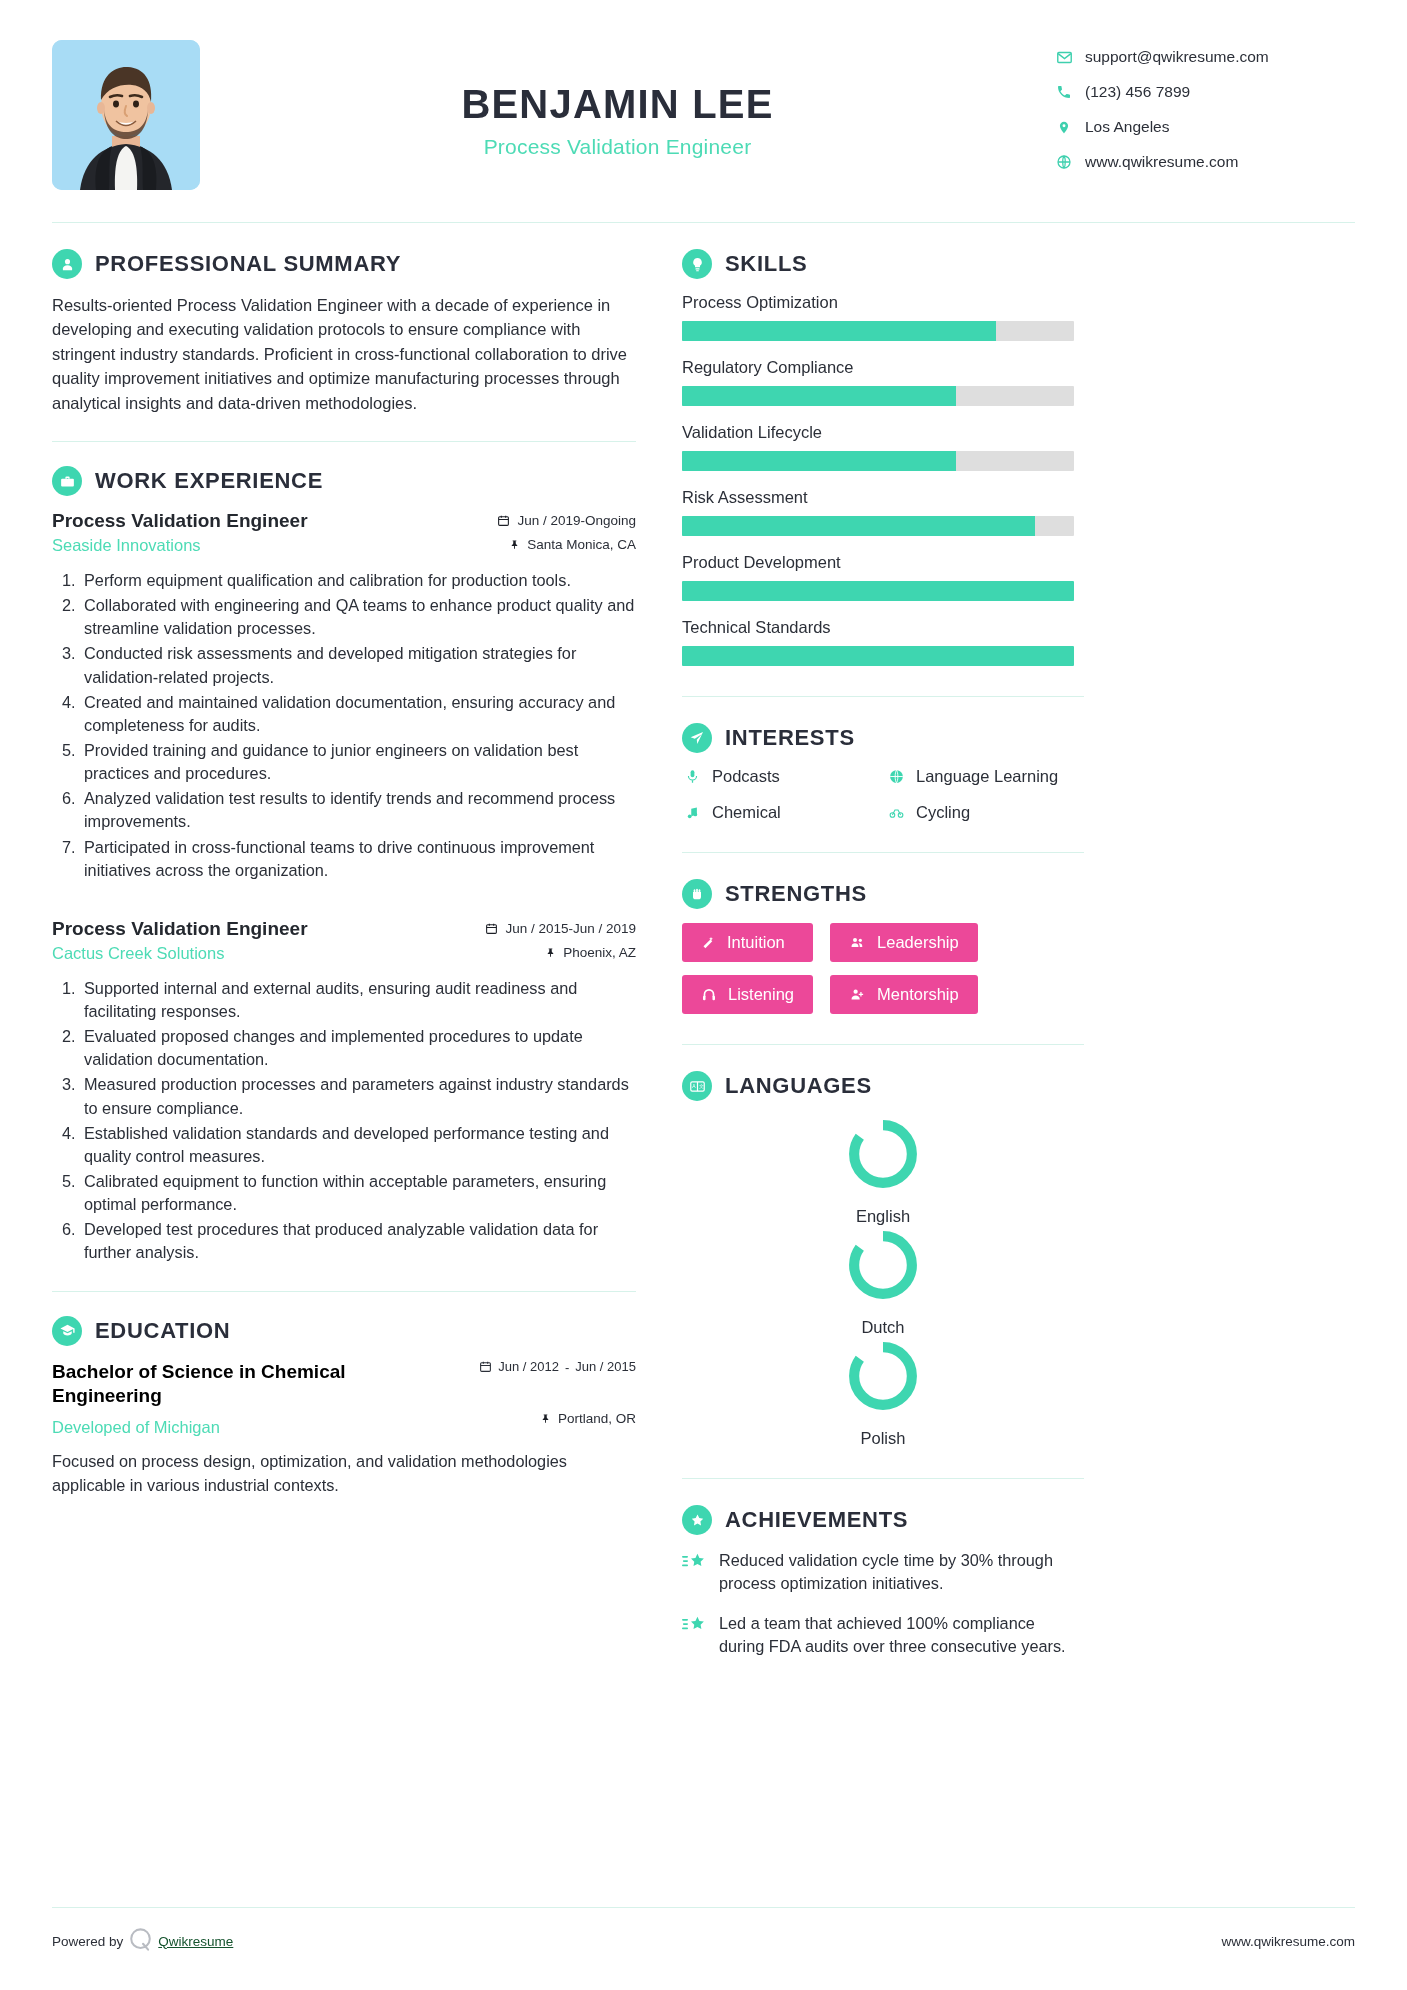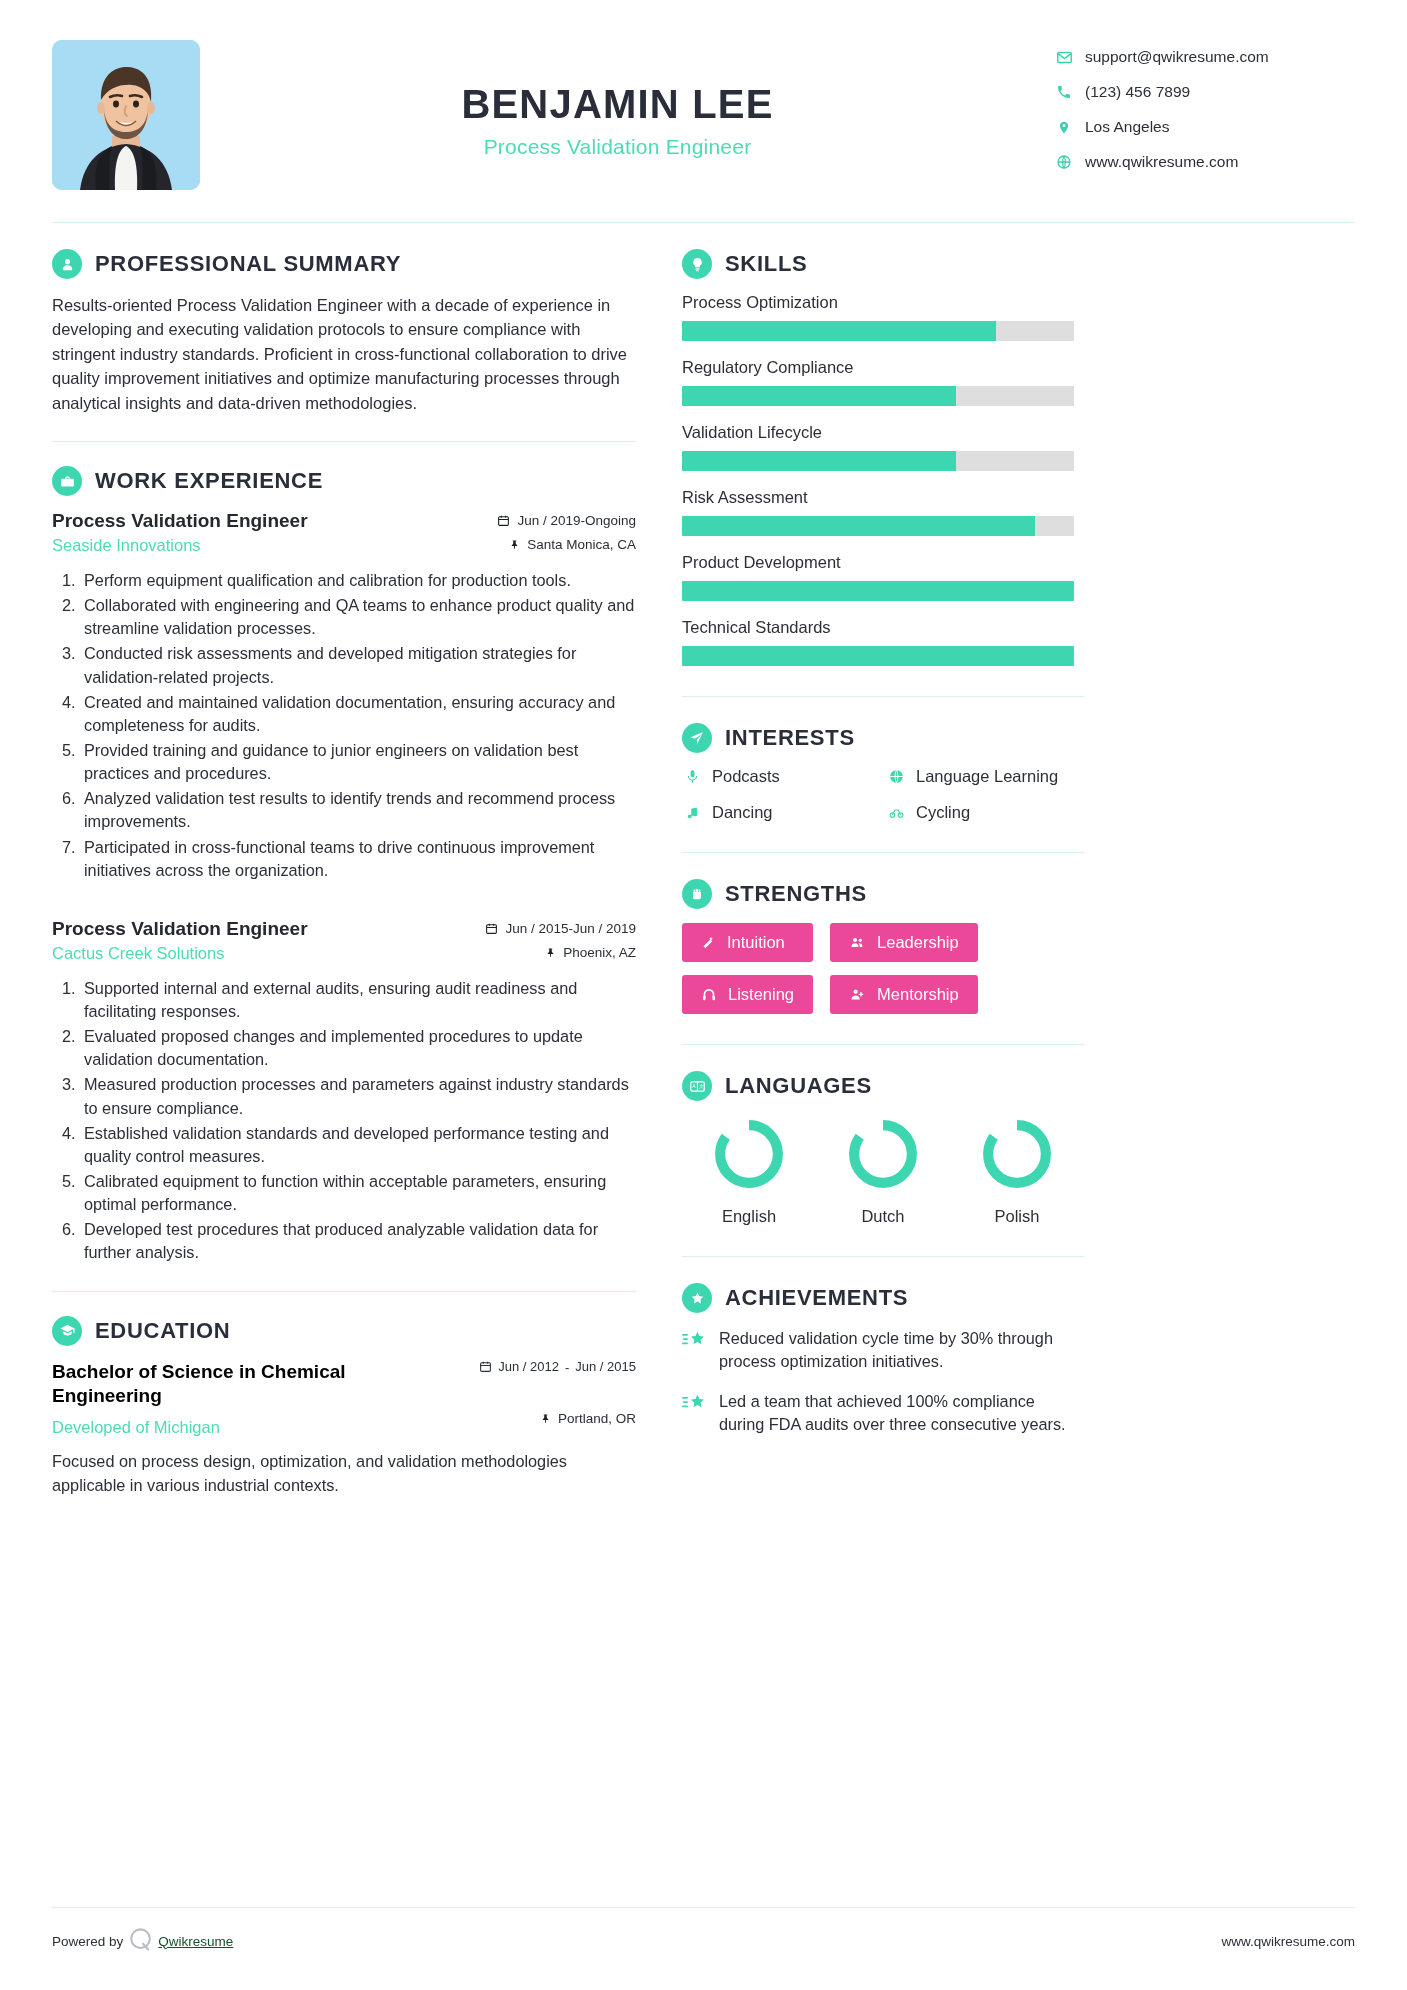--- a/index.html
+++ b/index.html
@@ -574,7 +574,7 @@
                   <circle cx="16.5" cy="15" r="3"></circle>
               </svg>
             </span>
-            <span>Dancing</span>
+            <span>Chemical</span>
           </div>
 
           <div class="interest">

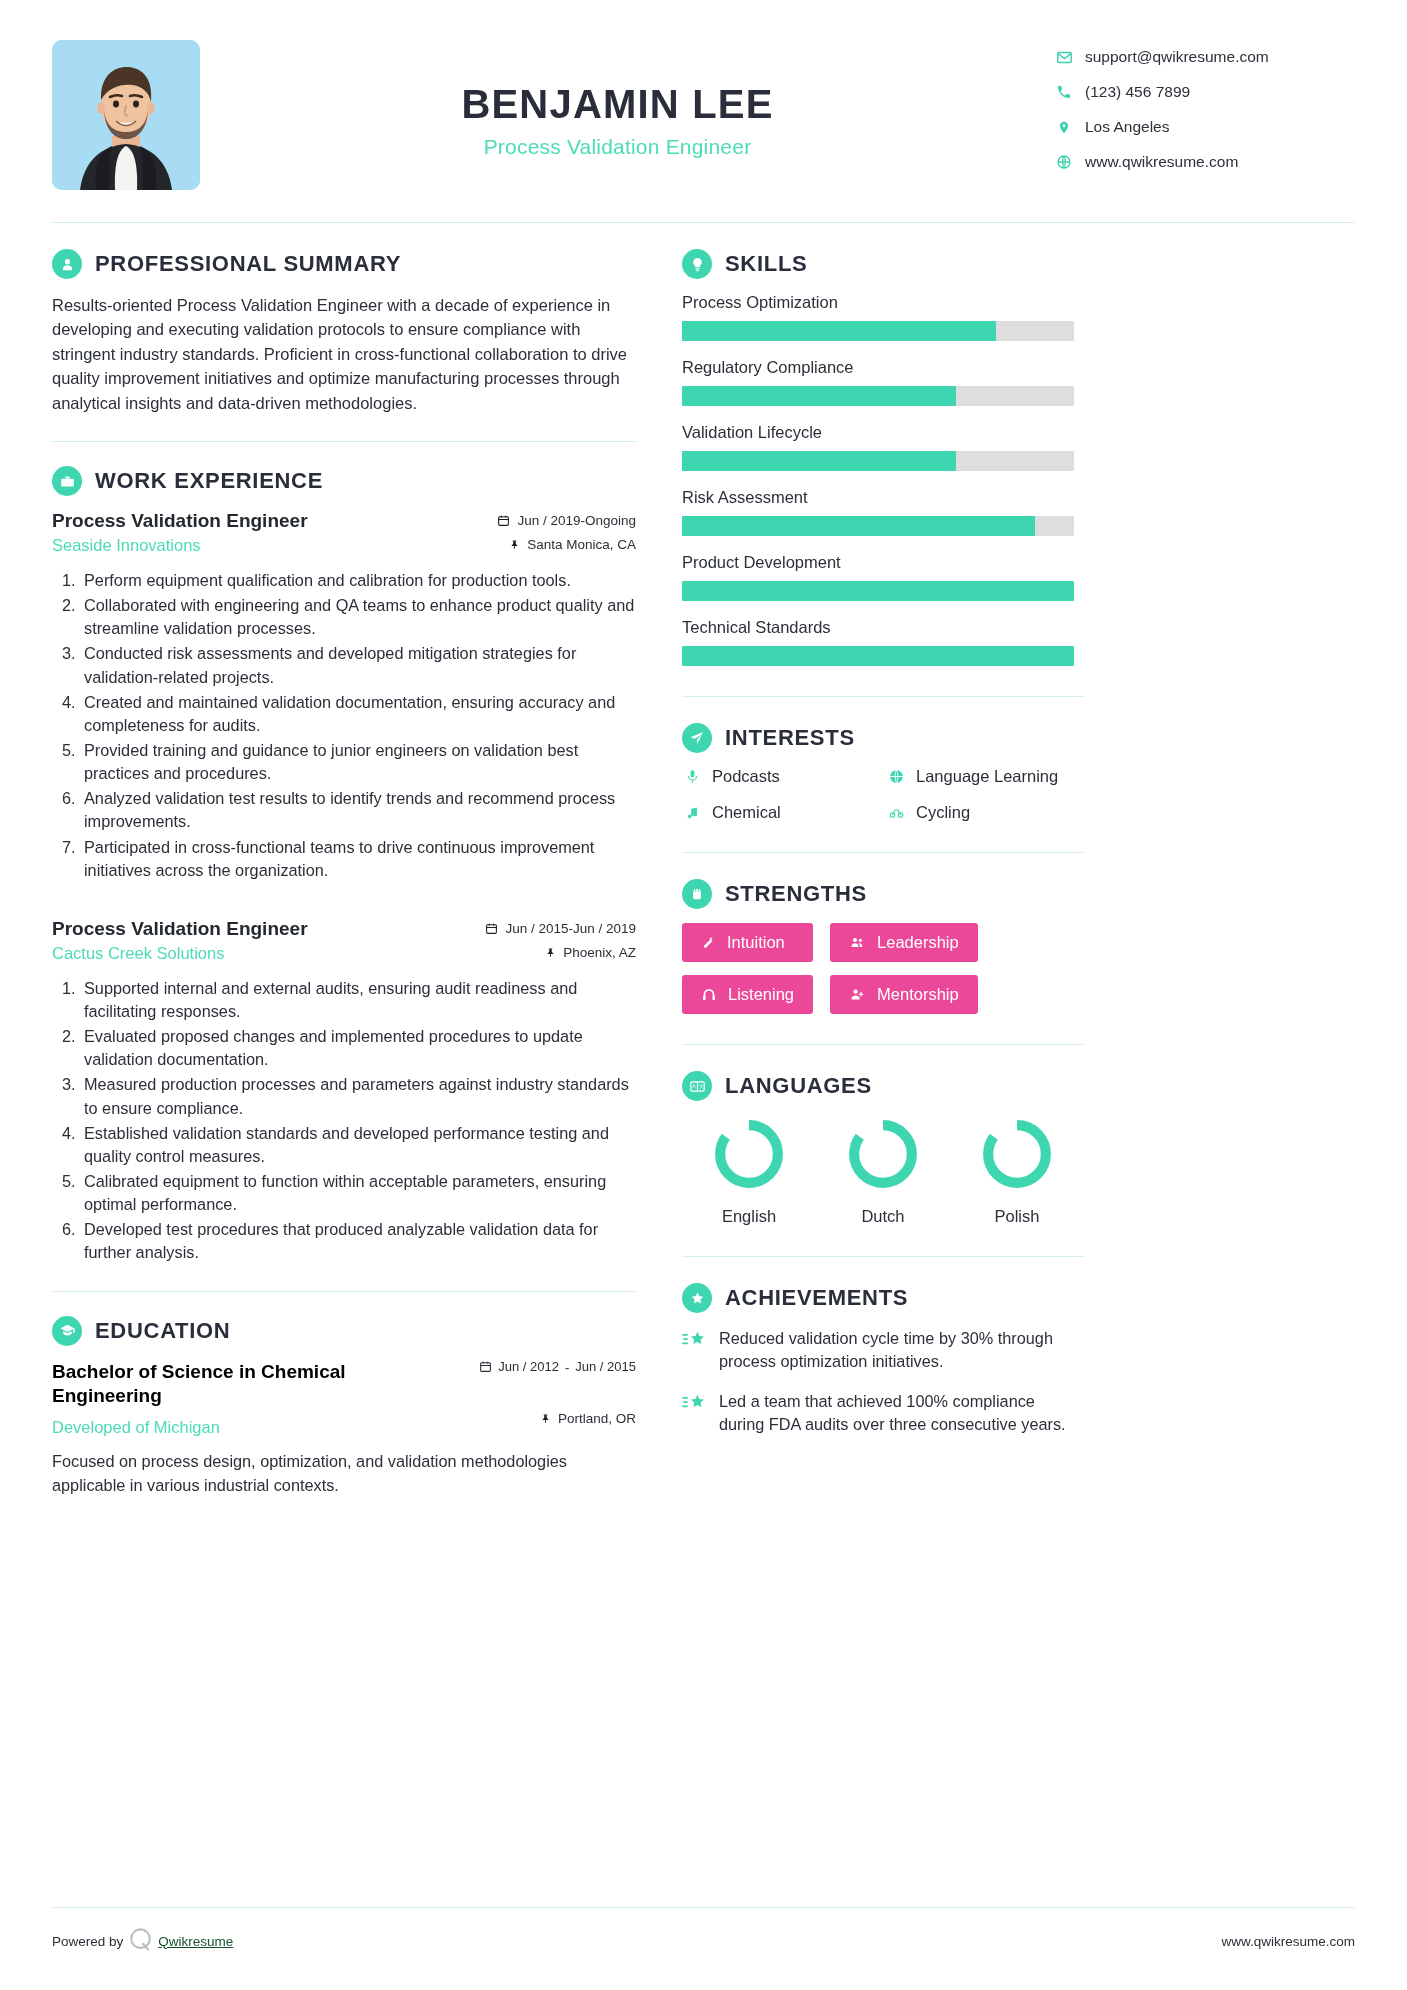--- a/index.html
+++ b/index.html
@@ -208,6 +208,7 @@
     display: flex;
     justify-content: space-around;
     margin-top: 14px;
+    flex-direction: column;
   }
   .lang { text-align:center; }
   .lang-name { font-size: 16.5px; margin-top: 10px; color:#2b2f38; }

